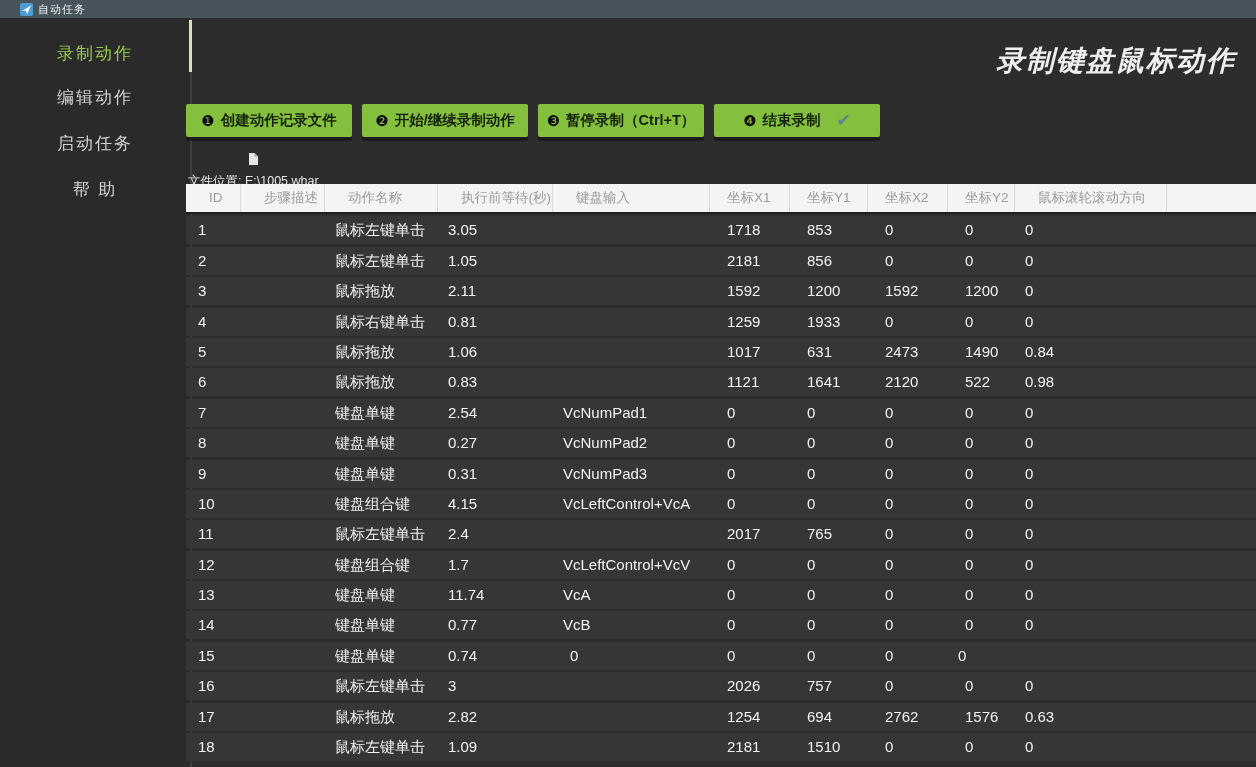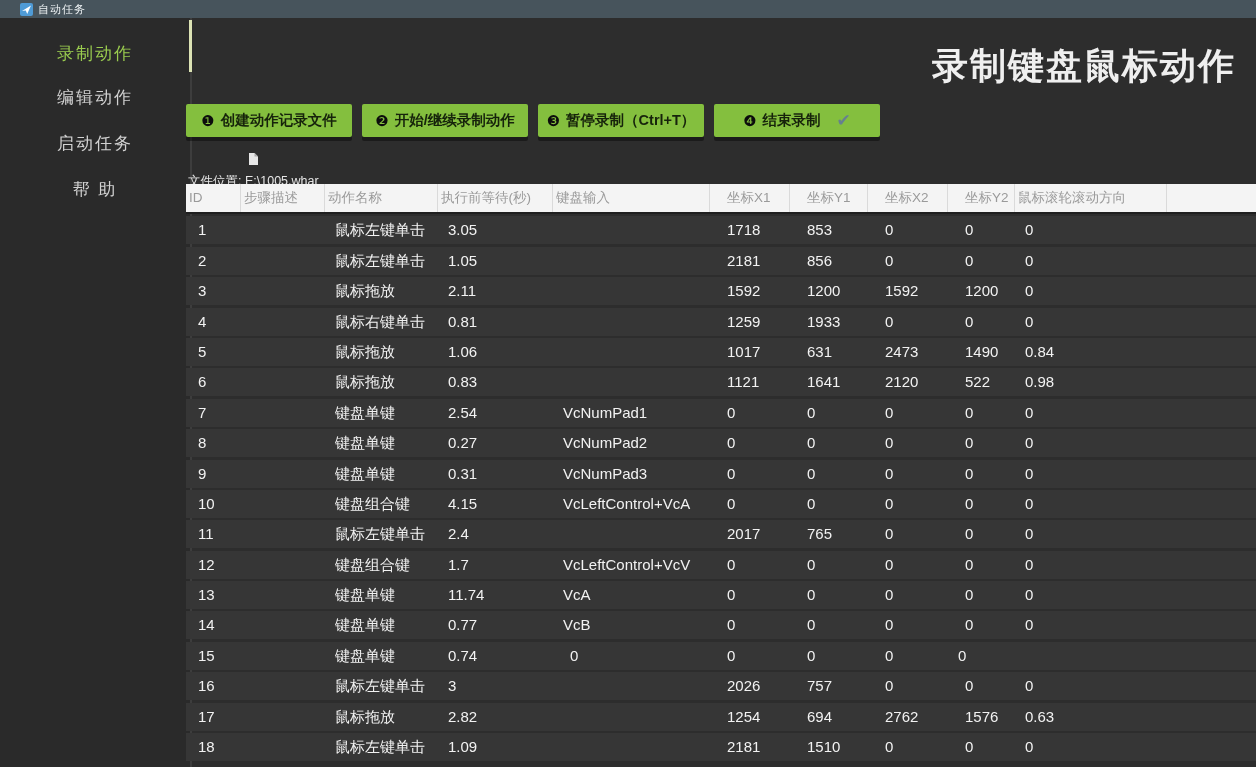--- a/index.html
+++ b/index.html
@@ -43,7 +43,7 @@
   
   .page-title{
     position:absolute;top:42px;right:20px;
-    font-size:36px;font-weight:bold;color:#efefef;letter-spacing:2px;
+    font-size:28px;font-weight:bold;color:#efefef;letter-spacing:2px;font-style:italic;
   }
   .btn-row{
     position:absolute;top:104px;left:186px;

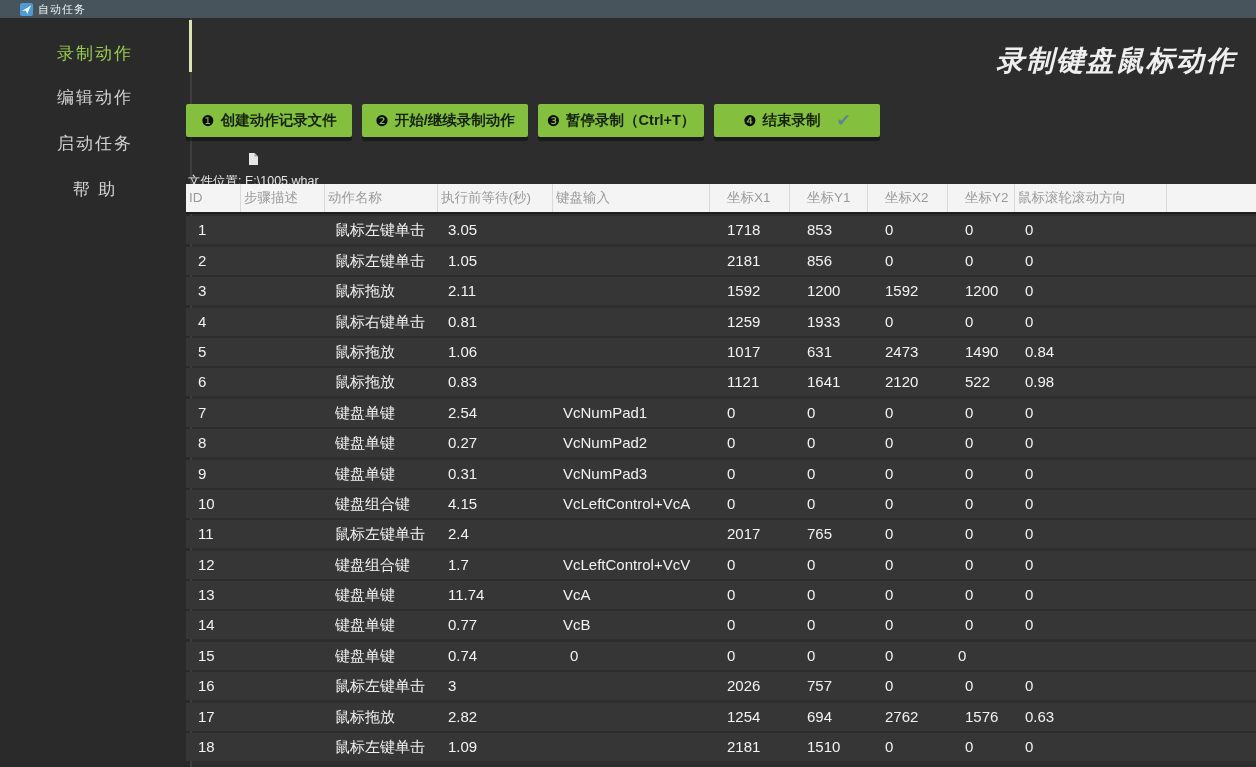--- a/index.html
+++ b/index.html
@@ -78,7 +78,7 @@
   .thead{background:#f4f4f4;height:30px;border-bottom:2px solid #1f1f1f;}
   .th{
     font-size:13.5px;color:#9a9a9a;line-height:28px;
-    padding-left:3px;border-right:1px solid #dadada;
+    padding-left:23px;border-right:1px solid #dadada;
     overflow:hidden;white-space:nowrap;cursor:default;
   }
   .tbody{width:1141px;}

